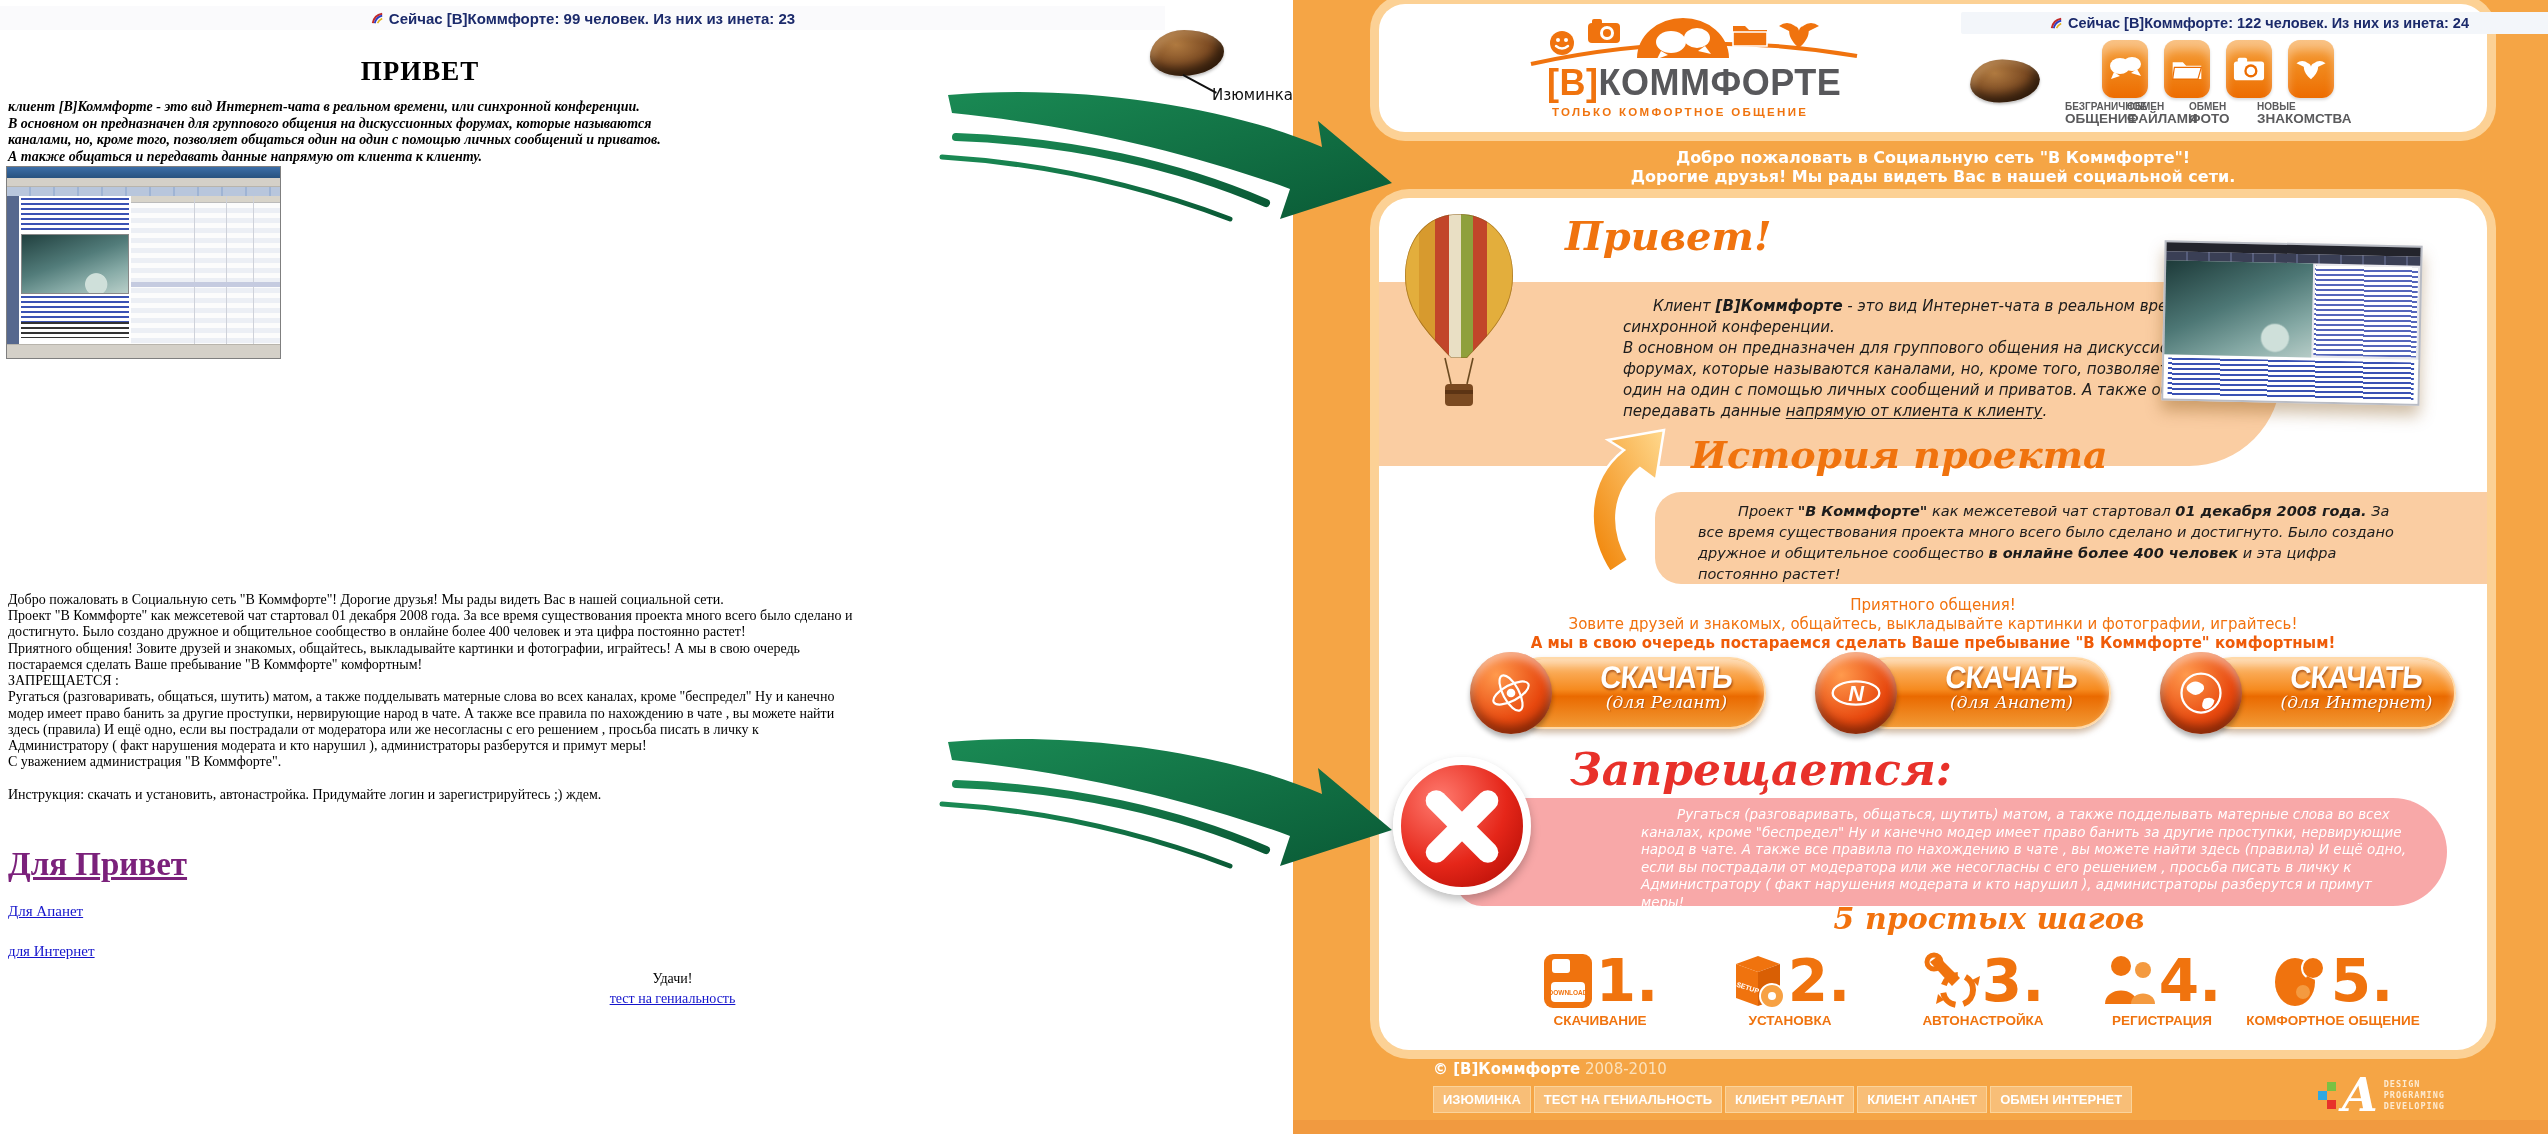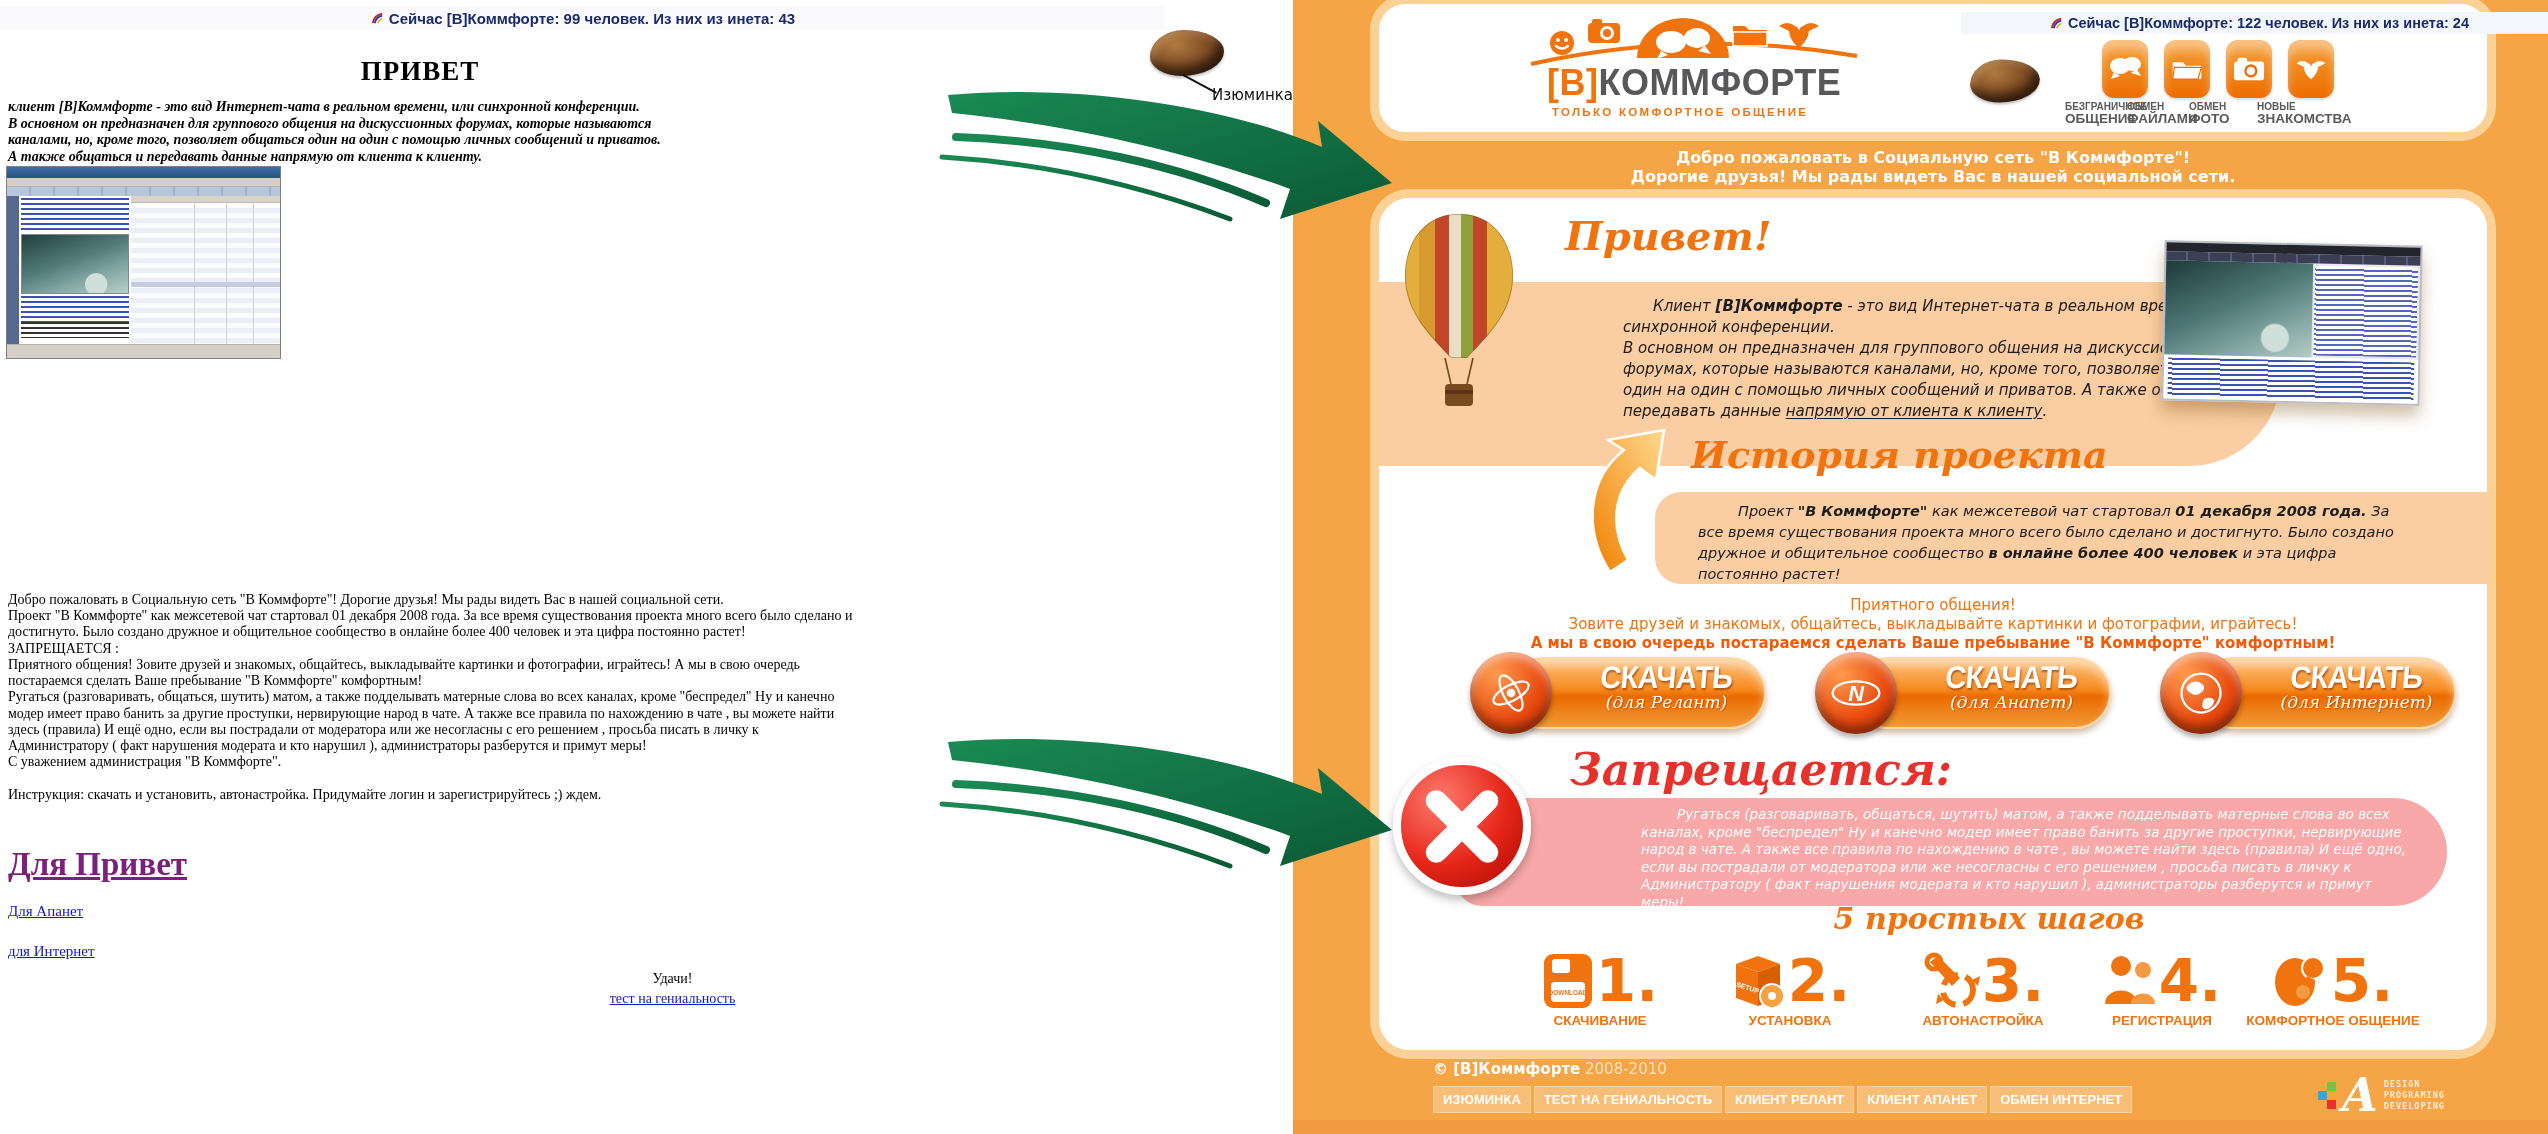--- a/index.html
+++ b/index.html
@@ -186,7 +186,7 @@
         <path d="M5 13 C6 9 9 6 13 5" stroke="#2a3bc2" stroke-width="1.8" fill="none"></path>
         <path d="M8 13 C9 11 11 9 13 8" stroke="#e2b31e" stroke-width="1.6" fill="none"></path>
       </svg>
-      <span>Сейчас [В]Коммфорте: 99 человек. Из них из инета: 43</span>
+      <span>Сейчас [В]Коммфорте: 99 человек. Из них из инета: 23</span>
     </div>
 
     <div class="lp-raisin">

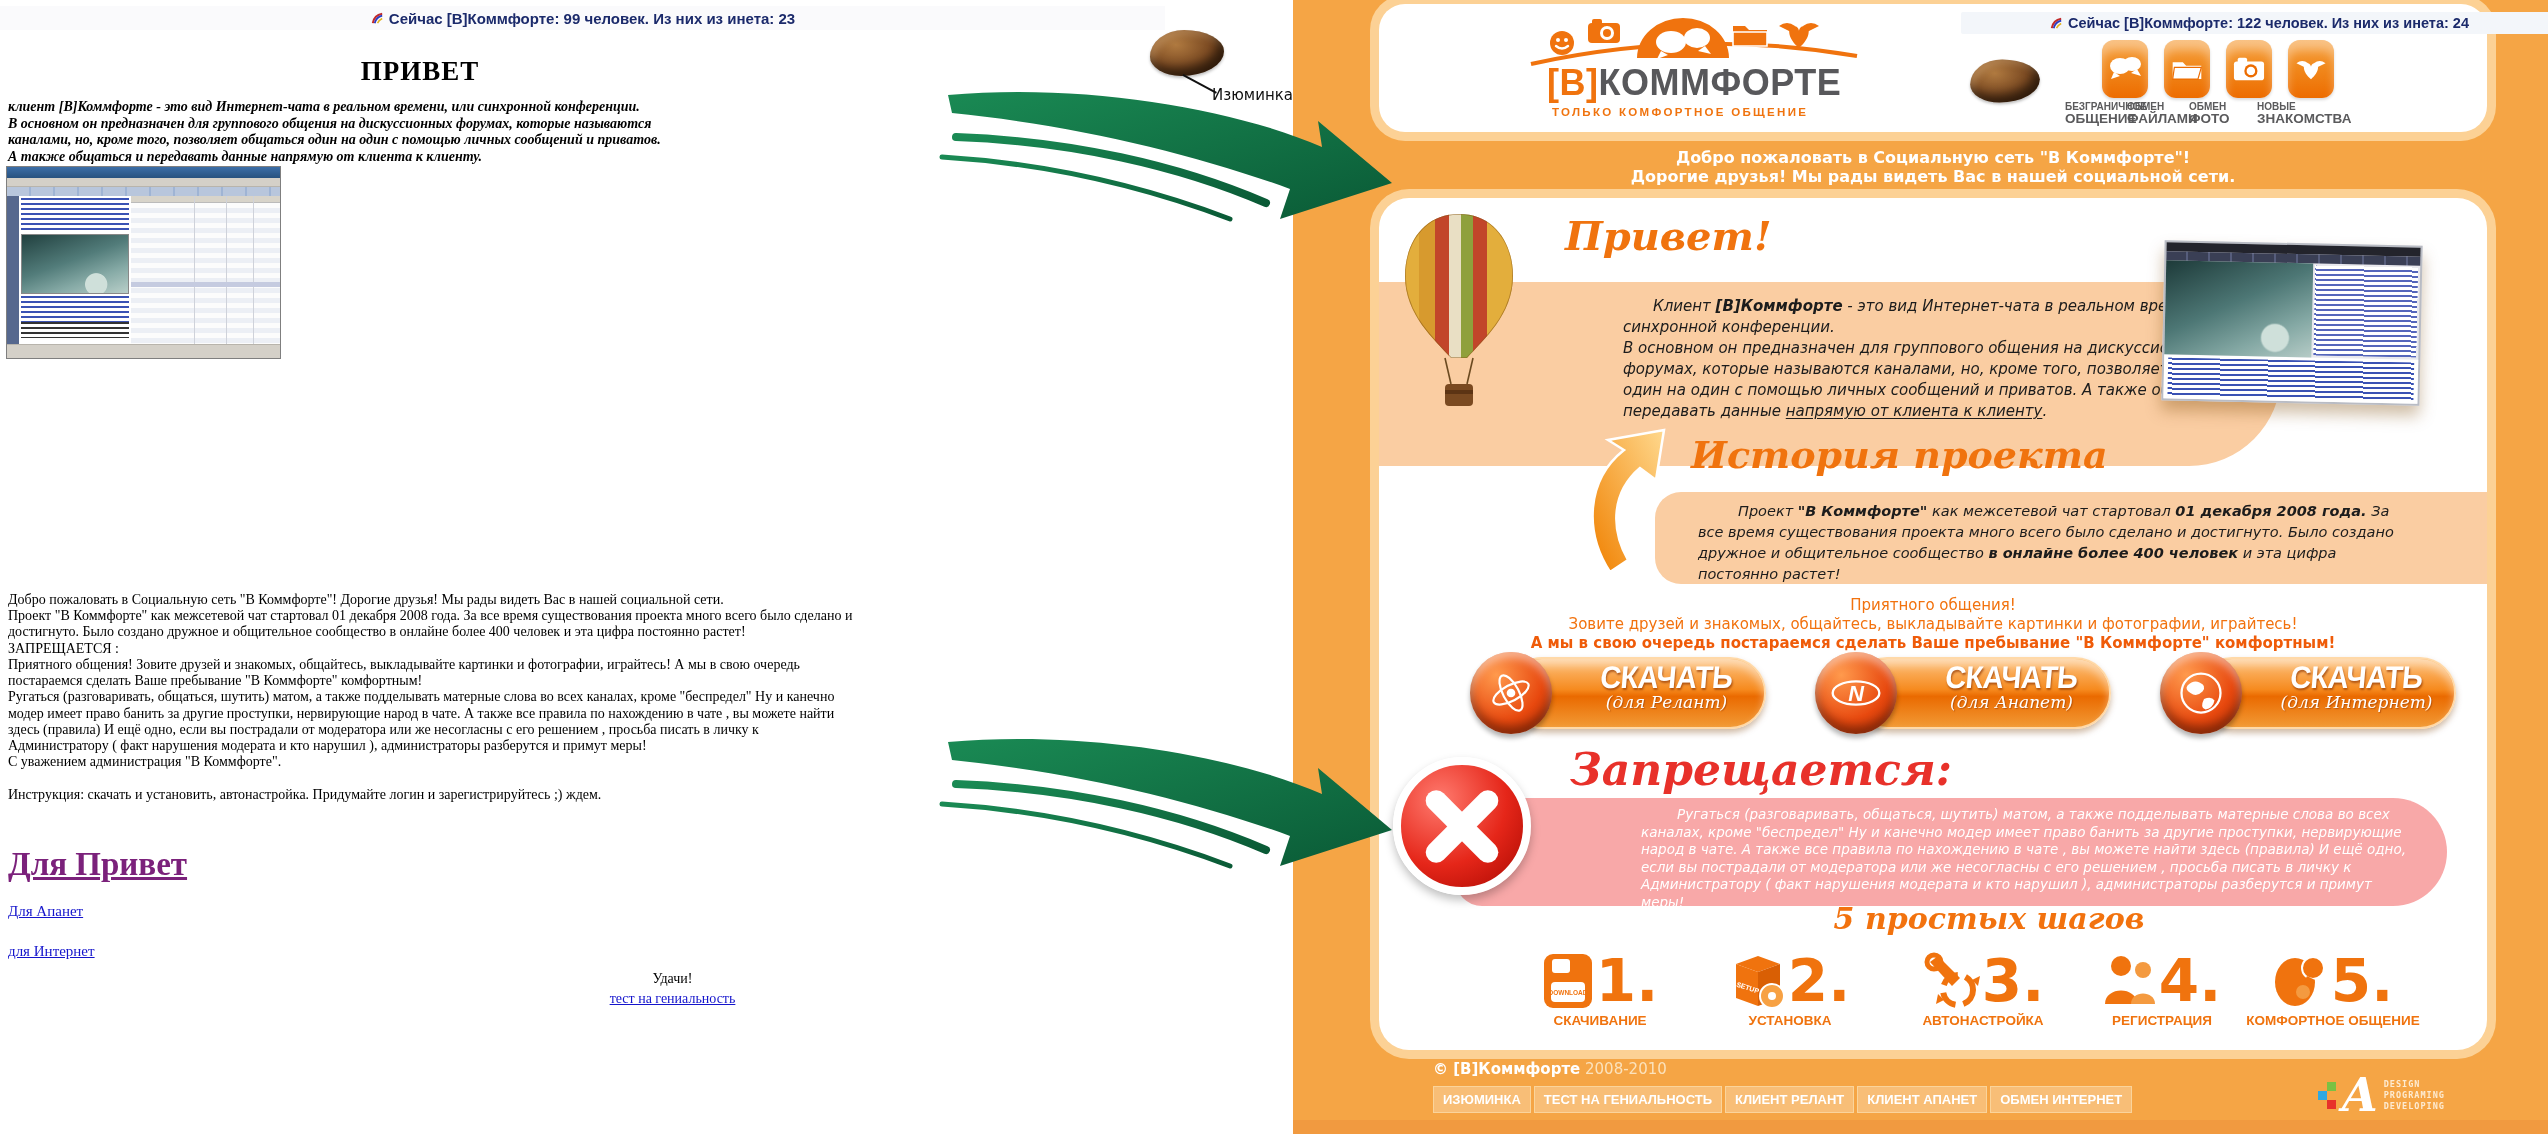--- a/index.html
+++ b/index.html
@@ -228,8 +228,8 @@
     <div class="lp-body">
       <p>Добро пожаловать в Социальную сеть "В Коммфорте"! Дорогие друзья! Мы рады видеть Вас в нашей социальной сети.</p>
       <p>Проект "В Коммфорте" как межсетевой чат стартовал 01 декабря 2008 года. За все время существования проекта много всего было сделано и достигнуто. Было создано дружное и общительное сообщество в онлайне более 400 человек и эта цифра постоянно растет!</p>
+      <p>Приятного общения! Зовите друзей и знакомых, общайтесь, выкладывайте картинки и фотографии, играйтесь! А мы в свою очередь постараемся сделать Ваше пребывание "В Коммфорте" комфортным!</p>
       <p>ЗАПРЕЩАЕТСЯ :</p>
-      <p>Приятного общения! Зовите друзей и знакомых, общайтесь, выкладывайте картинки и фотографии, играйтесь! А мы в свою очередь постараемся сделать Ваше пребывание "В Коммфорте" комфортным!</p>
       <p>Ругаться (разговаривать, общаться, шутить) матом, а также подделывать матерные слова во всех каналах, кроме "беспредел" Ну и канечно модер имеет право банить за другие проступки, нервирующие народ в чате. А также все правила по нахождению в чате , вы можете найти здесь (правила) И ещё одно, если вы пострадали от модератора или же несогласны с его решением , просьба писать в личку к Администратору ( факт нарушения модерата и кто нарушил ), администраторы разберутся и примут меры!</p>
       <p>С уважением администрация "В Коммфорте".</p>
       <p class="sp">Инструкция: скачать и установить, автонастройка. Придумайте логин и зарегистрируйтесь ;) ждем.</p>

